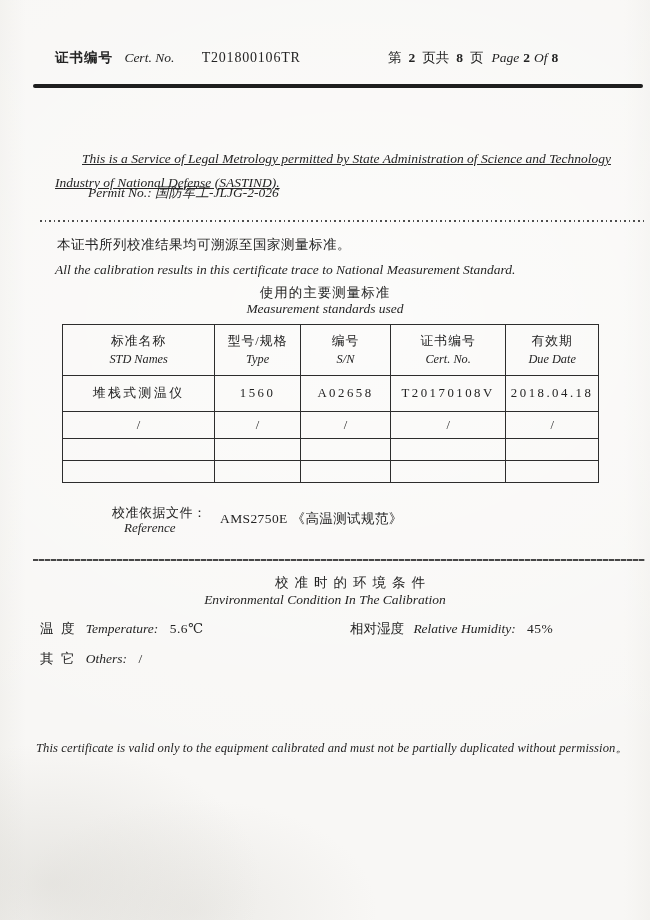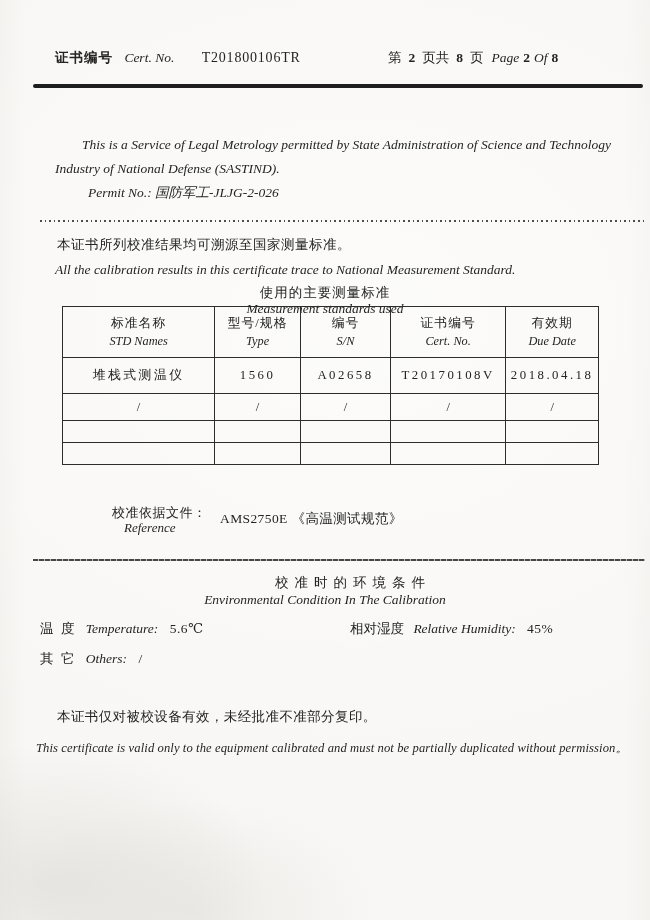--- a/index.html
+++ b/index.html
@@ -34,7 +34,7 @@
   .hdr-right .en .n{font-style:normal;font-weight:bold;margin:0 4px;}
   
   .p-auth-zh{left:56px;top:105px;width:566px;font-size:13.5px;line-height:1.6;text-indent:2em;letter-spacing:.3px;}
-  .p-auth-en{left:55px;top:133px;width:580px;font-size:13.5px;line-height:1.75;text-indent:2em;}
+  .p-auth-en{left:55px;top:147px;width:580px;font-size:13.5px;line-height:1.75;text-indent:2em;text-decoration:underline;}
   .p-permit{left:88px;top:184px;font-size:13.5px;}
   .p-trace-zh{left:57px;top:236px;font-size:13.5px;letter-spacing:.5px;}
   .p-trace-en{left:55px;top:262px;font-size:13.5px;}

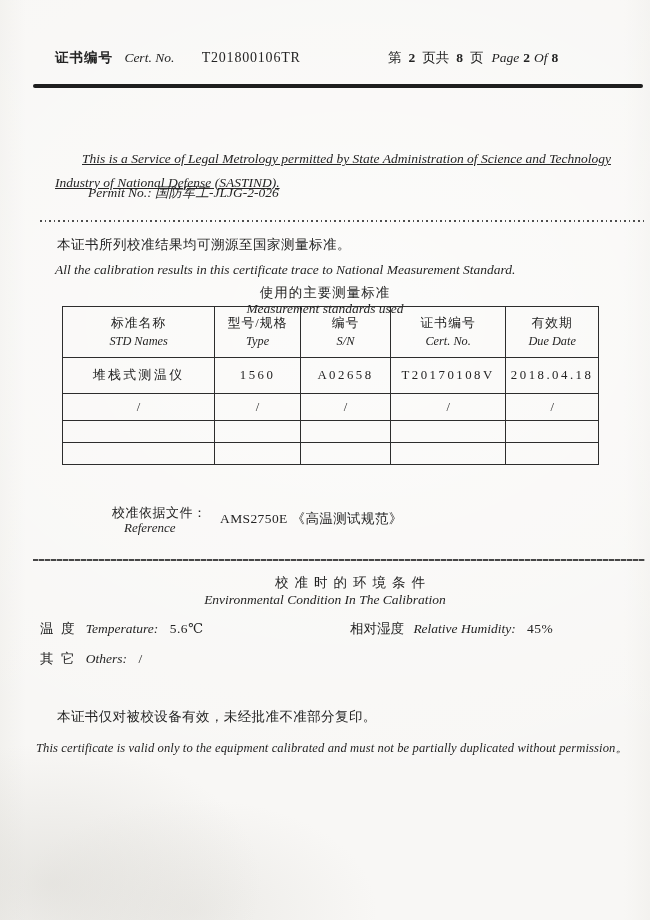--- a/index.html
+++ b/index.html
@@ -41,7 +41,7 @@
   .t-std-zh{top:284px;font-size:13.5px;letter-spacing:1px;}
   .t-std-en{top:301px;font-size:13.5px;}
   
-  .std-table{left:62px;top:306px;width:537px;border-collapse:collapse;table-layout:fixed;}
+  .std-table{left:62px;top:324px;width:537px;border-collapse:collapse;table-layout:fixed;}
   .std-table td,.std-table th{border:1.6px solid #2d2d2d;padding:0;text-align:center;vertical-align:middle;font-weight:normal;}
   .std-table col.c1{width:28.4%;} .std-table col.c2{width:16%;} .std-table col.c3{width:16.8%;}
   .std-table col.c4{width:21.5%;} .std-table col.c5{width:17.3%;}

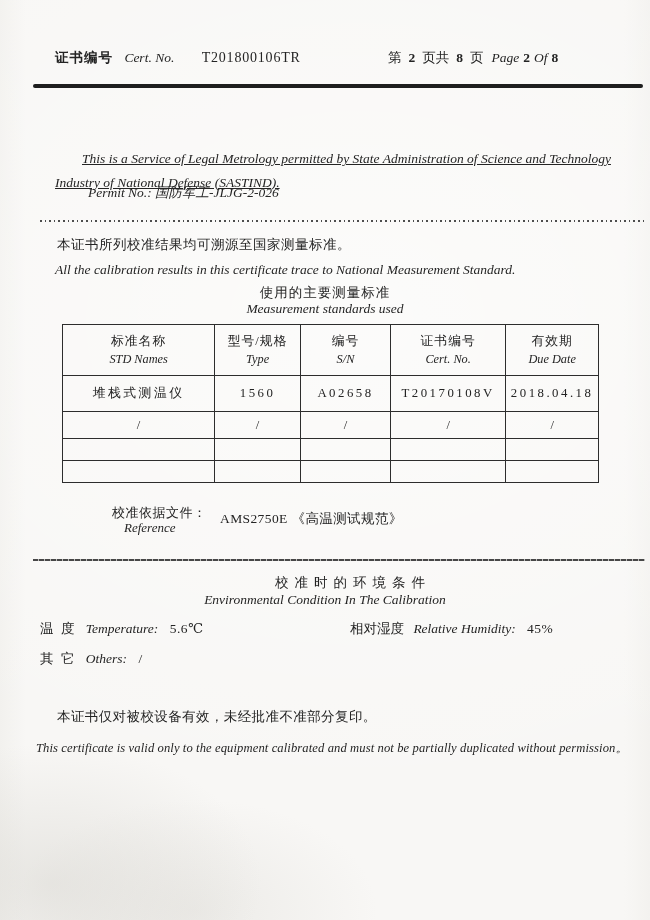--- a/index.html
+++ b/index.html
@@ -185,7 +185,6 @@
     <span class="envval">/</span>
   </div>
 
-  <div class="abs val-zh zh">本证书仅对被校设备有效，未经批准不准部分复印。</div>
   <div class="abs val-en i">This certificate is valid only to the equipment calibrated and must not be partially duplicated without permission。</div>
 
 </div>

